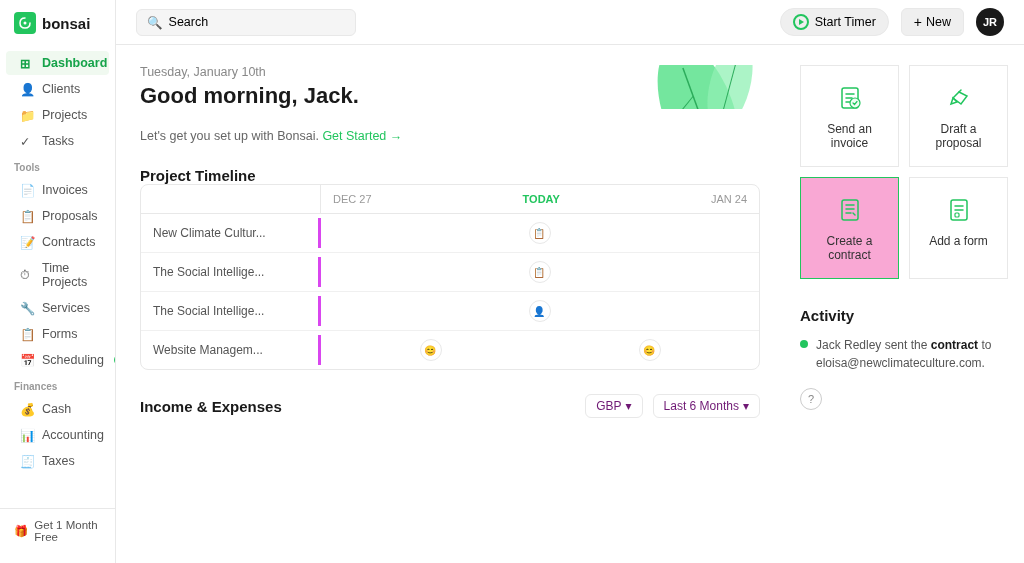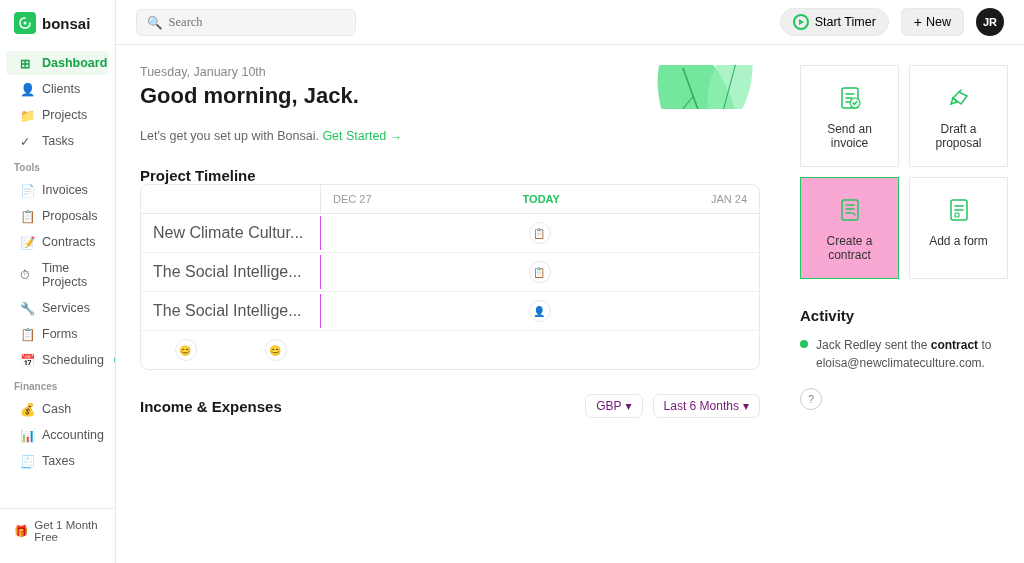--- a/index.html
+++ b/index.html
@@ -173,7 +173,7 @@
   <header id="header">
     <div class="search-box">
       <span>🔍</span>
-      <span style="color:#737373;font-family:Liberation Serif, serif;">Search</span>
+      <span style="color:#000000;">Search</span>
     </div>
     <div class="header-right">
       <button class="start-timer-btn">

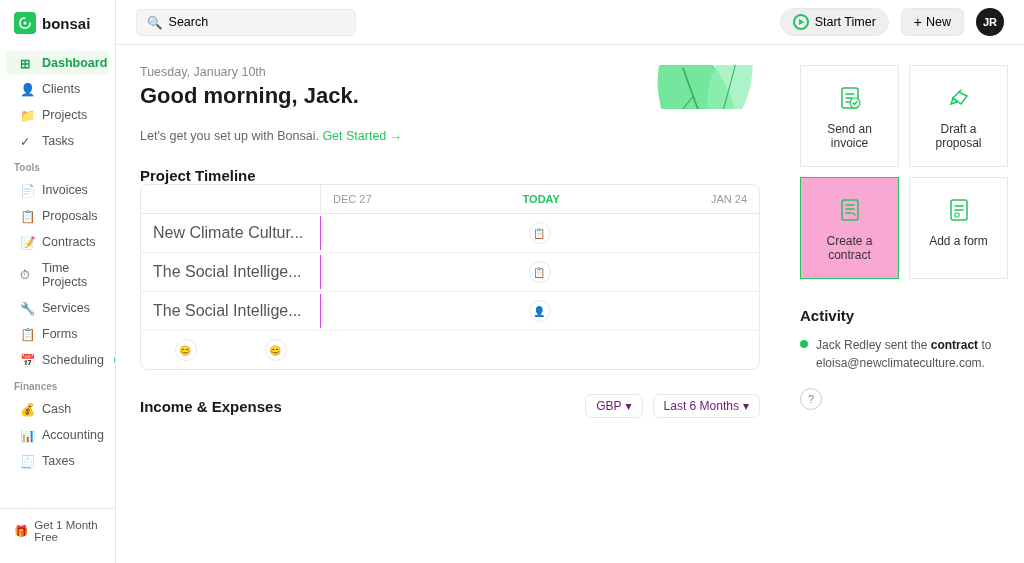--- a/index.html
+++ b/index.html
@@ -54,7 +54,7 @@
     .timeline-today-label { color: #22c55e; font-weight: 600; }
     .timeline-row { display: grid; grid-template-columns: 180px 1fr; border-bottom: 1px solid #f0f0f0; min-height: 38px; align-items: center; }
     .timeline-row:last-child { border-bottom: none; }
-    .timeline-name { padding: 8px 12px; font-size: 16px; color: #555; border-right: 1px solid #d946ef; white-space: nowrap; overflow: hidden; text-overflow: ellipsis; }
+    .timeline-name { padding: 8px 12px; font-size: 12px; color: #555; border-right: 3px solid #d946ef; white-space: nowrap; overflow: hidden; text-overflow: ellipsis; }
     .timeline-bar-area { position: relative; padding: 6px 12px; height: 38px; display: flex; align-items: center; }
     .timeline-icon { width: 22px; height: 22px; border: 1px solid #e8e8e8; border-radius: 50%; display: flex; align-items: center; justify-content: center; background: #fff; position: absolute; font-size: 10px; cursor: pointer; }
 

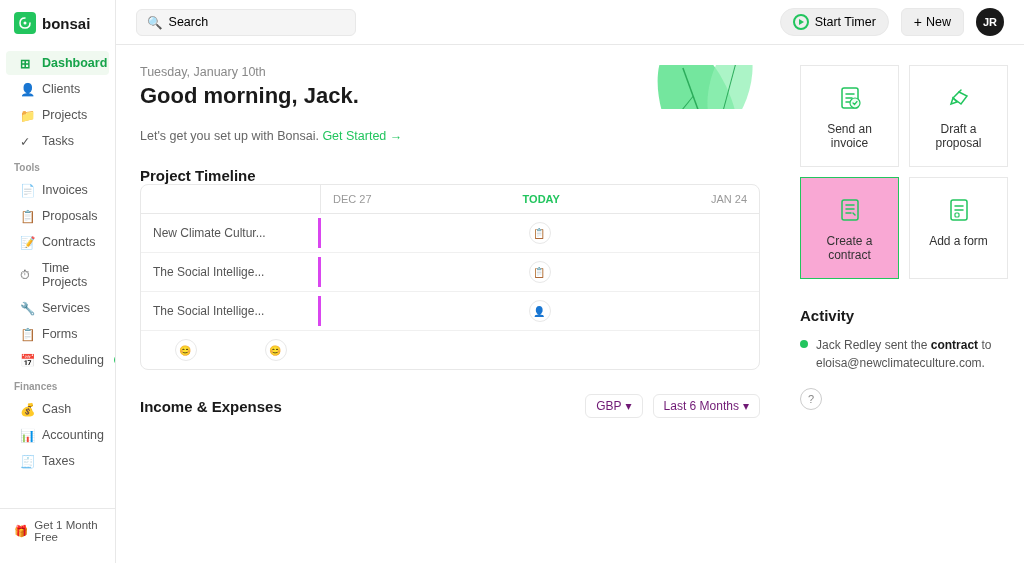--- a/index.html
+++ b/index.html
@@ -254,6 +254,7 @@
         </div>
 
         <div class="timeline-row">
+          <div class="timeline-name">Website Managem...</div>
           <div class="timeline-bar-area">
             <div class="timeline-icon" style="left: calc(25% - 11px);">😊</div>
             <div class="timeline-icon" style="left: calc(75% - 11px);">😊</div>

